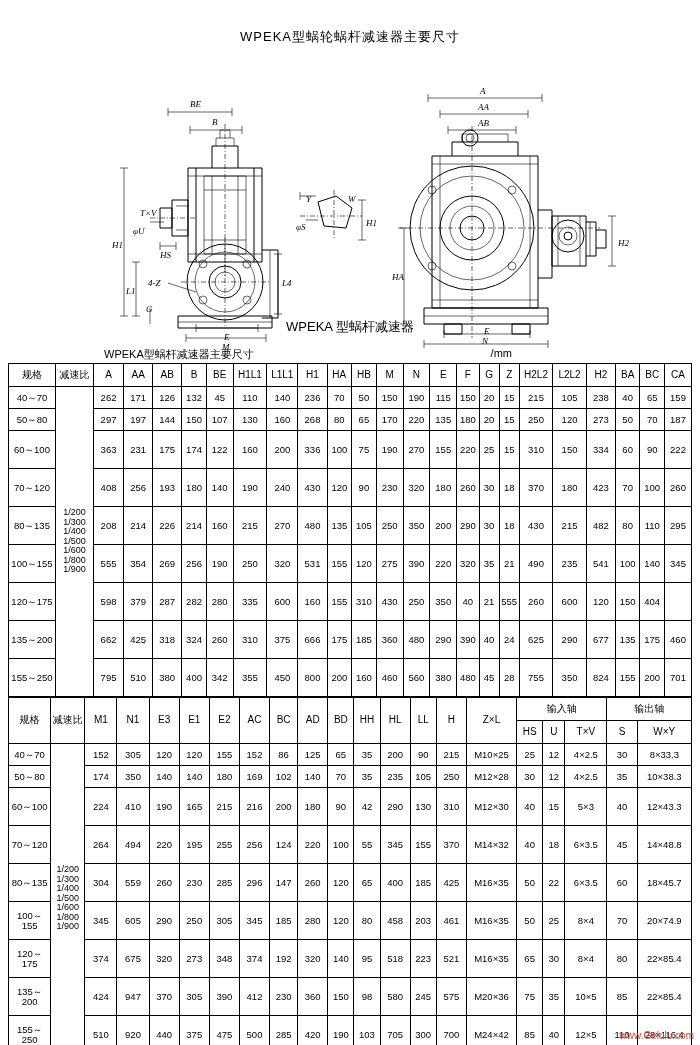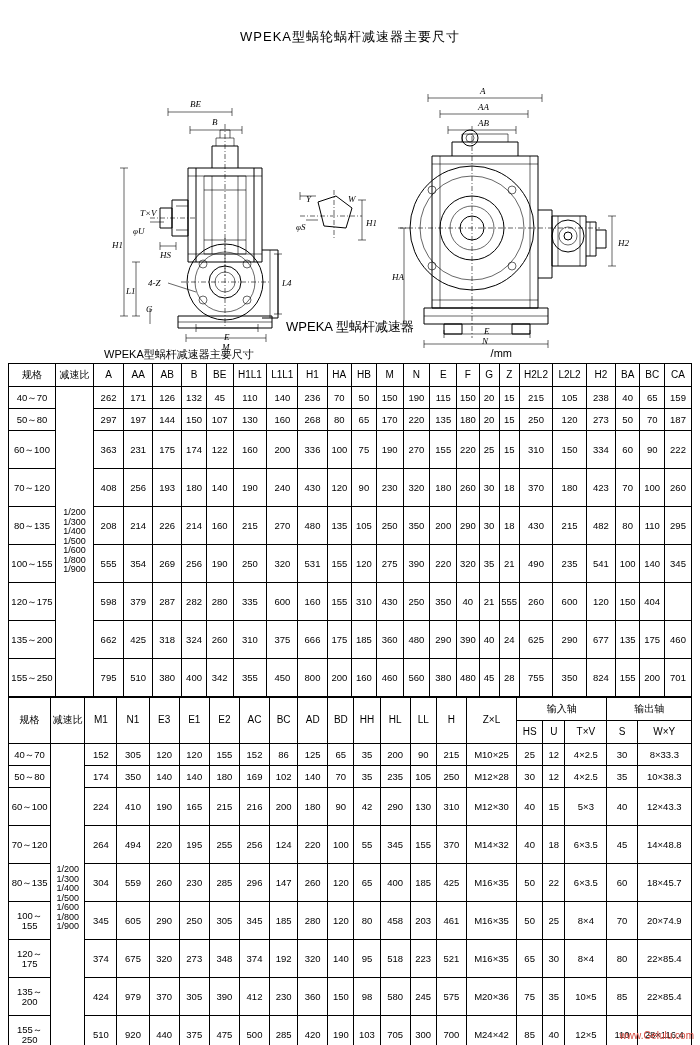--- a/index.html
+++ b/index.html
@@ -742,7 +742,7 @@
           <div>135～200</div>
         </td>
     <td>424</td>
-    <td>979</td>
+    <td>947</td>
     <td>370</td>
     <td>305</td>
     <td>390</td>

